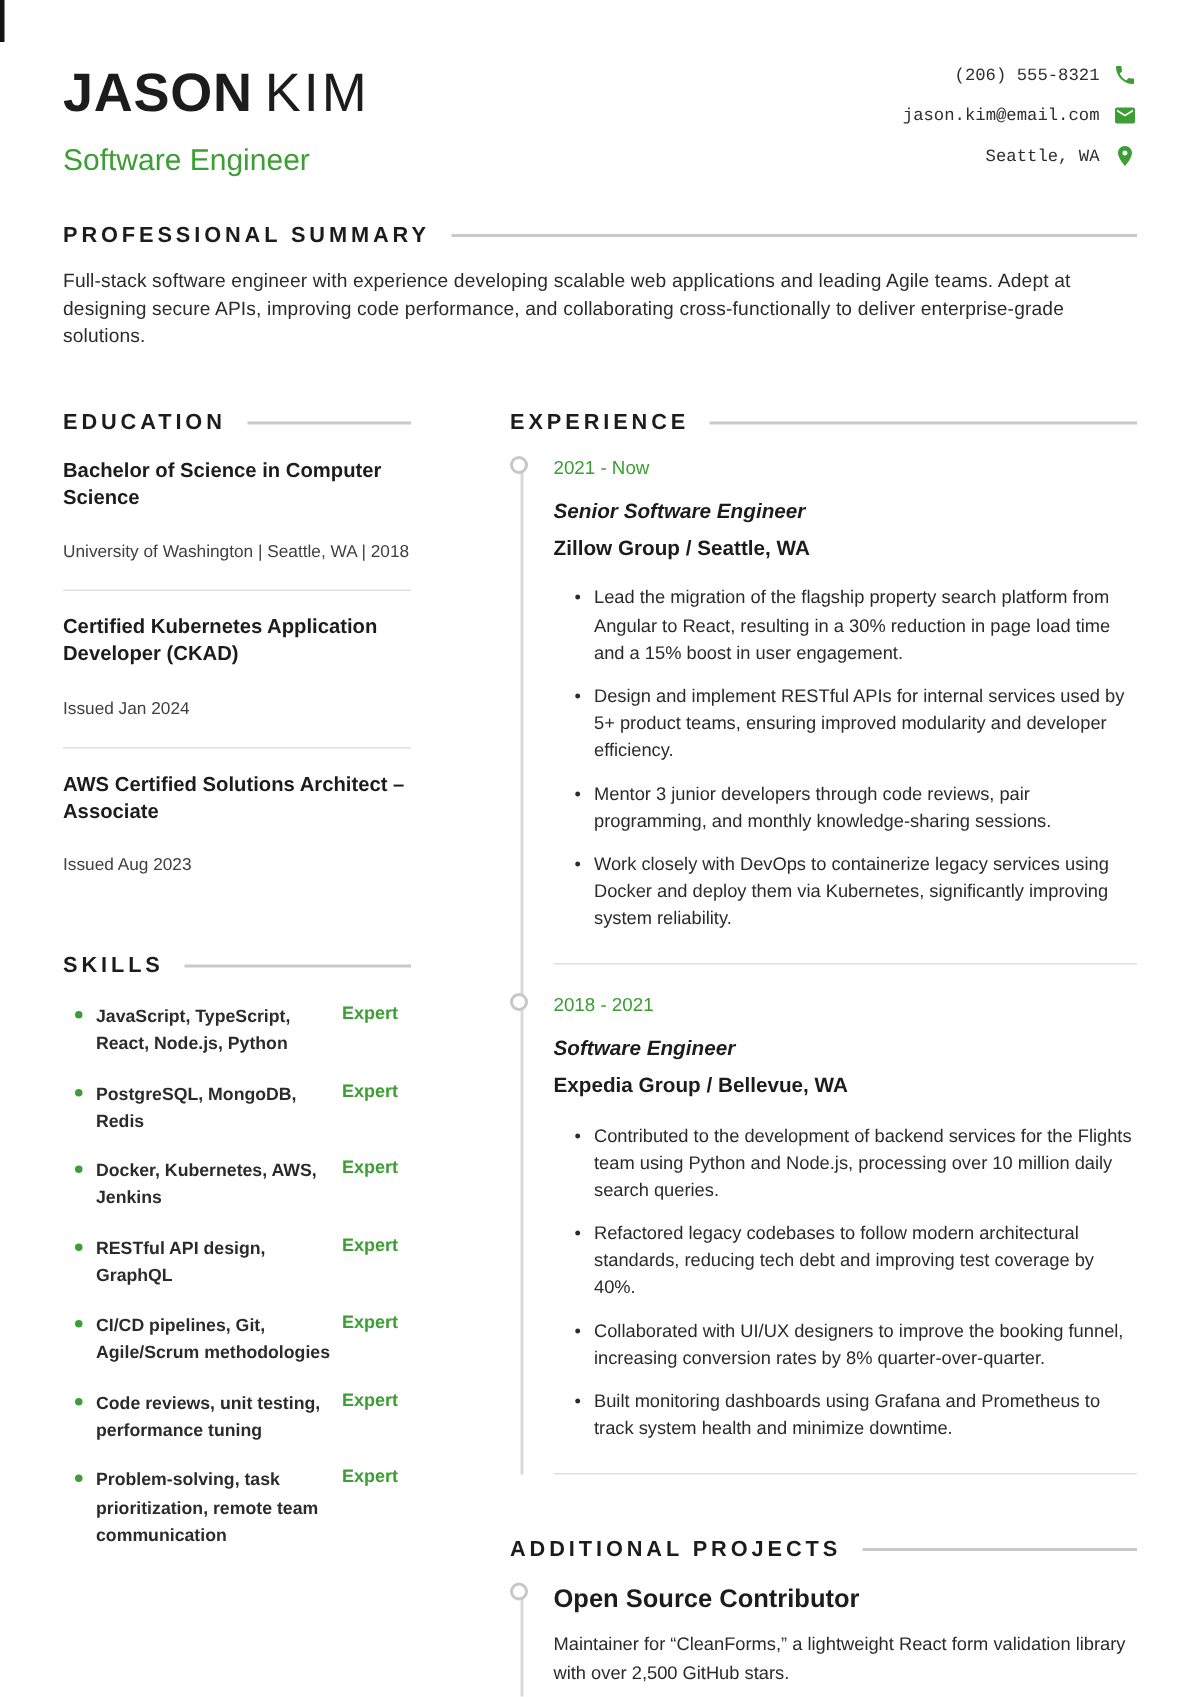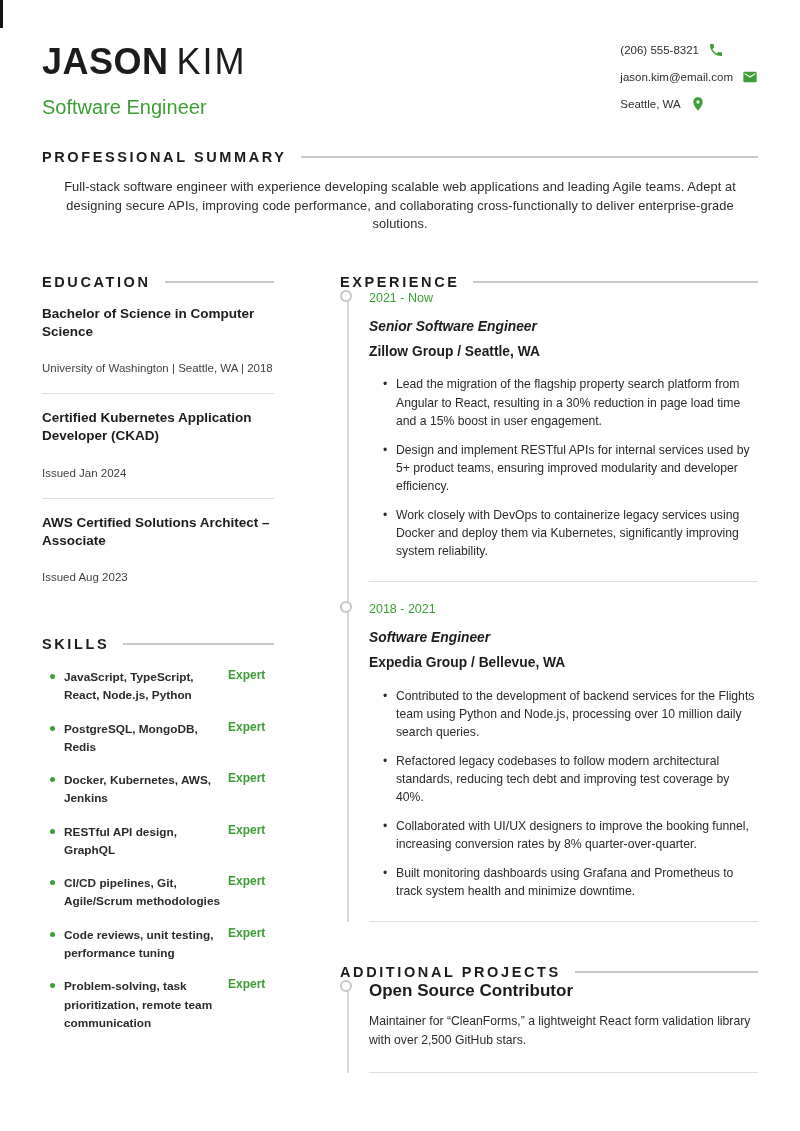--- a/index.html
+++ b/index.html
@@ -21,7 +21,7 @@
   .name .first { font-weight:800; }
   .name .last  { font-weight:300; margin-left:8px; letter-spacing:2px; }
   .job-title { margin-top:16px; font-size:20px; color:var(--accent); }
-  .contact { display:flex; flex-direction:column; gap:11px; padding-top:6px; }
+  .contact { display:flex; flex-direction:column; align-items:flex-end; gap:11px; padding-top:6px;font-family:Liberation Mono, monospace; }
   .contact-row { display:flex; align-items:center; gap:9px; font-size:11.5px; color:#2e2e2e; }
   .contact-row svg { display:block; }
 

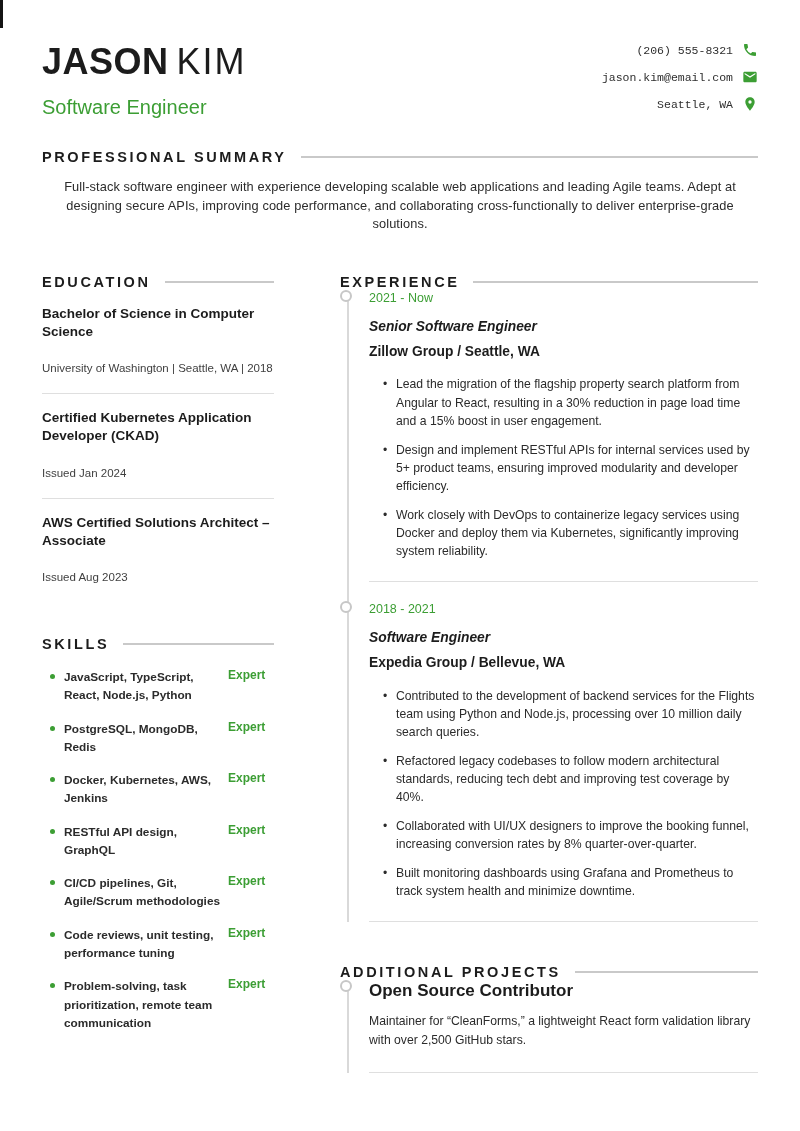--- a/index.html
+++ b/index.html
@@ -31,7 +31,7 @@
   .sec-heading .rule { flex:1; height:2px; background:var(--rule); }
 
   
-  .summary { margin-top:30px;text-align:center; }
+  .summary { margin-top:30px; }
   .summary p { margin:13px 0 0 0; font-size:12.8px; line-height:1.45; letter-spacing:.1px; color:var(--body); }
 
   

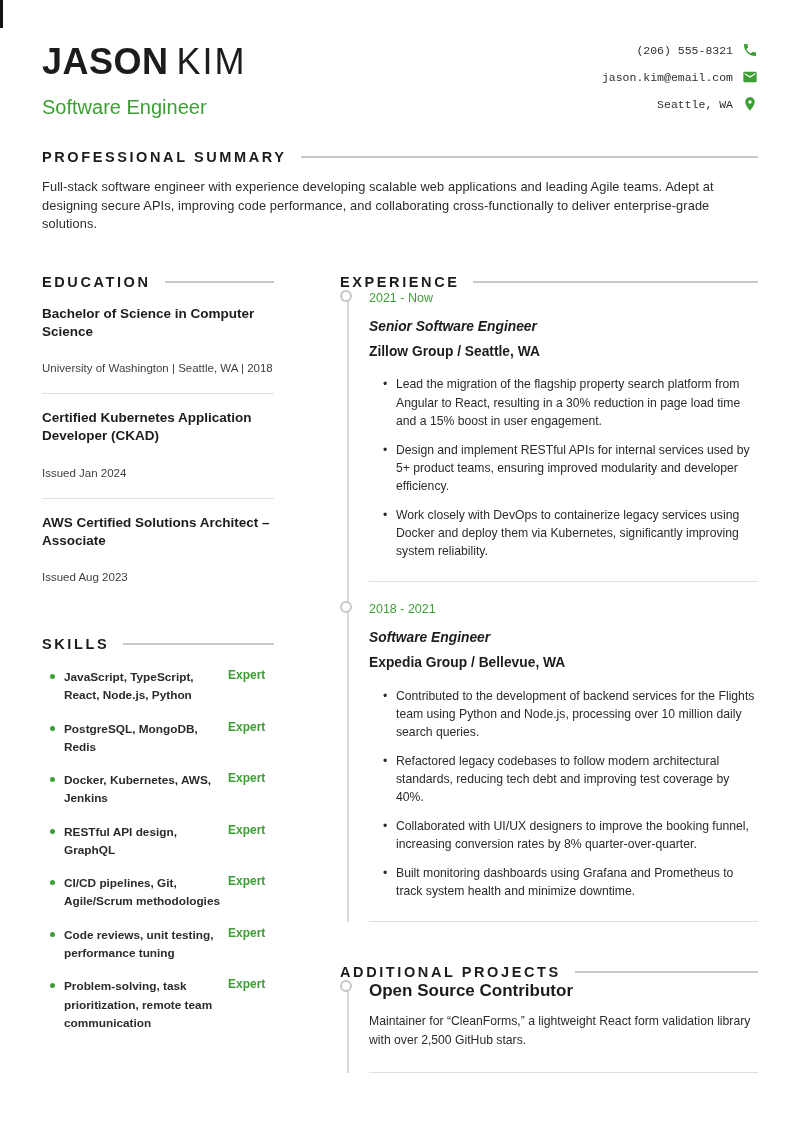--- a/index.html
+++ b/index.html
@@ -54,7 +54,7 @@
   .skill-level { width:46px; text-align:left; font-size:12px; color:var(--accent); flex-shrink:0; }
 
   
-  .timeline { position:relative; }
+  .timeline { position:relative; margin-top:14px; }
   .timeline-rail { position:absolute; left:7px; top:8px; bottom:0; width:2px; background:var(--rail); }
   .timeline-entry { display:flex; }
   .timeline-entry + .timeline-entry { margin-top:19px; }

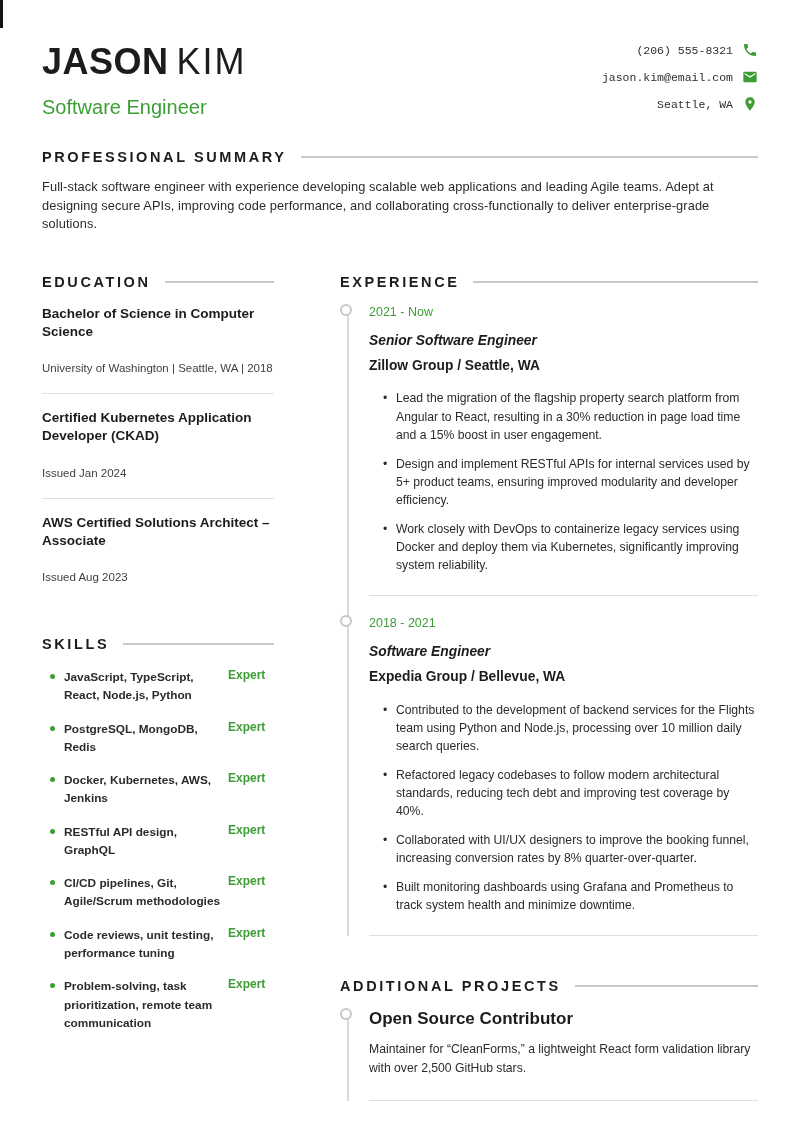--- a/index.html
+++ b/index.html
@@ -220,6 +220,7 @@
       <ul class="bullets">
                 <li>Lead the migration of the flagship property search platform from Angular to React, resulting in a 30% reduction in page load time and a 15% boost in user engagement.</li>
                 <li>Design and implement RESTful APIs for internal services used by 5+ product teams, ensuring improved modularity and developer efficiency.</li>
+                <li>Mentor 3 junior developers through code reviews, pair programming, and monthly knowledge-sharing sessions.</li>
                 <li>Work closely with DevOps to containerize legacy services using Docker and deploy them via Kubernetes, significantly improving system reliability.</li>
               </ul>
     </div>

